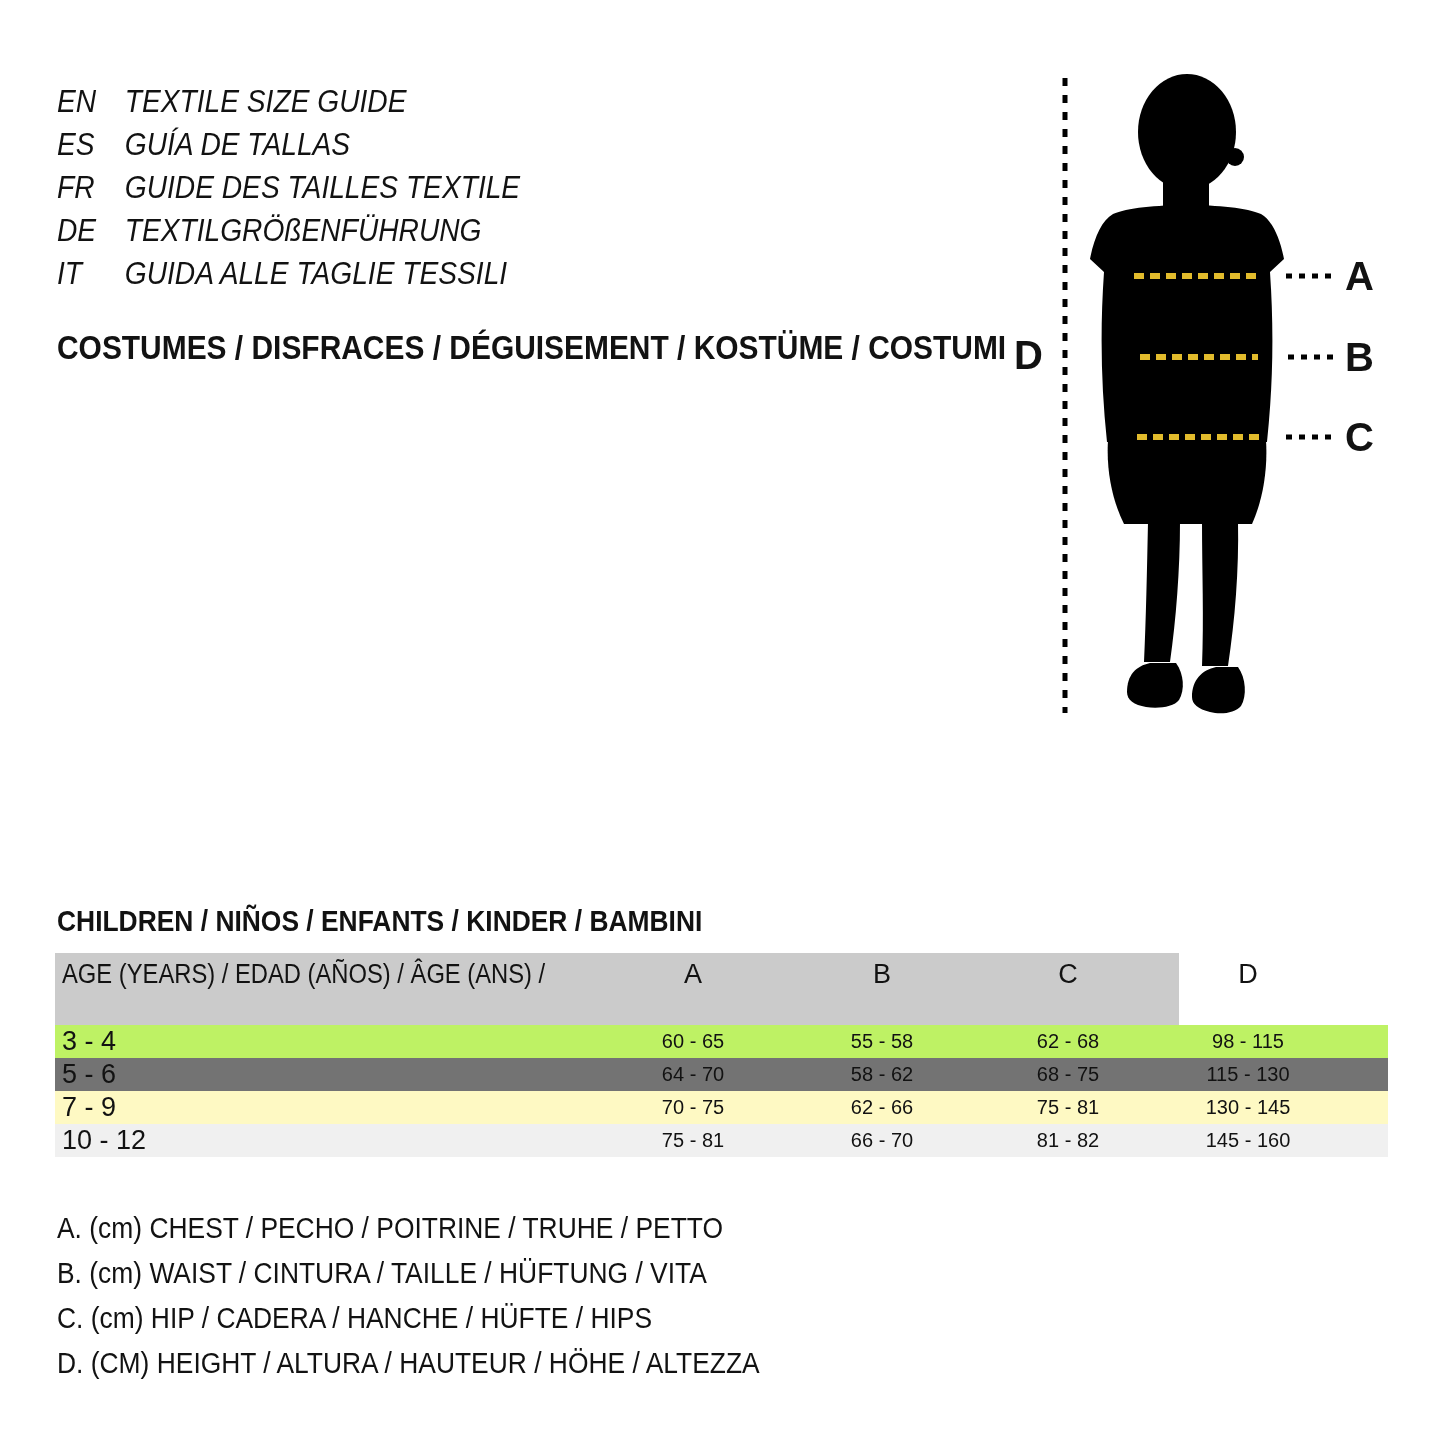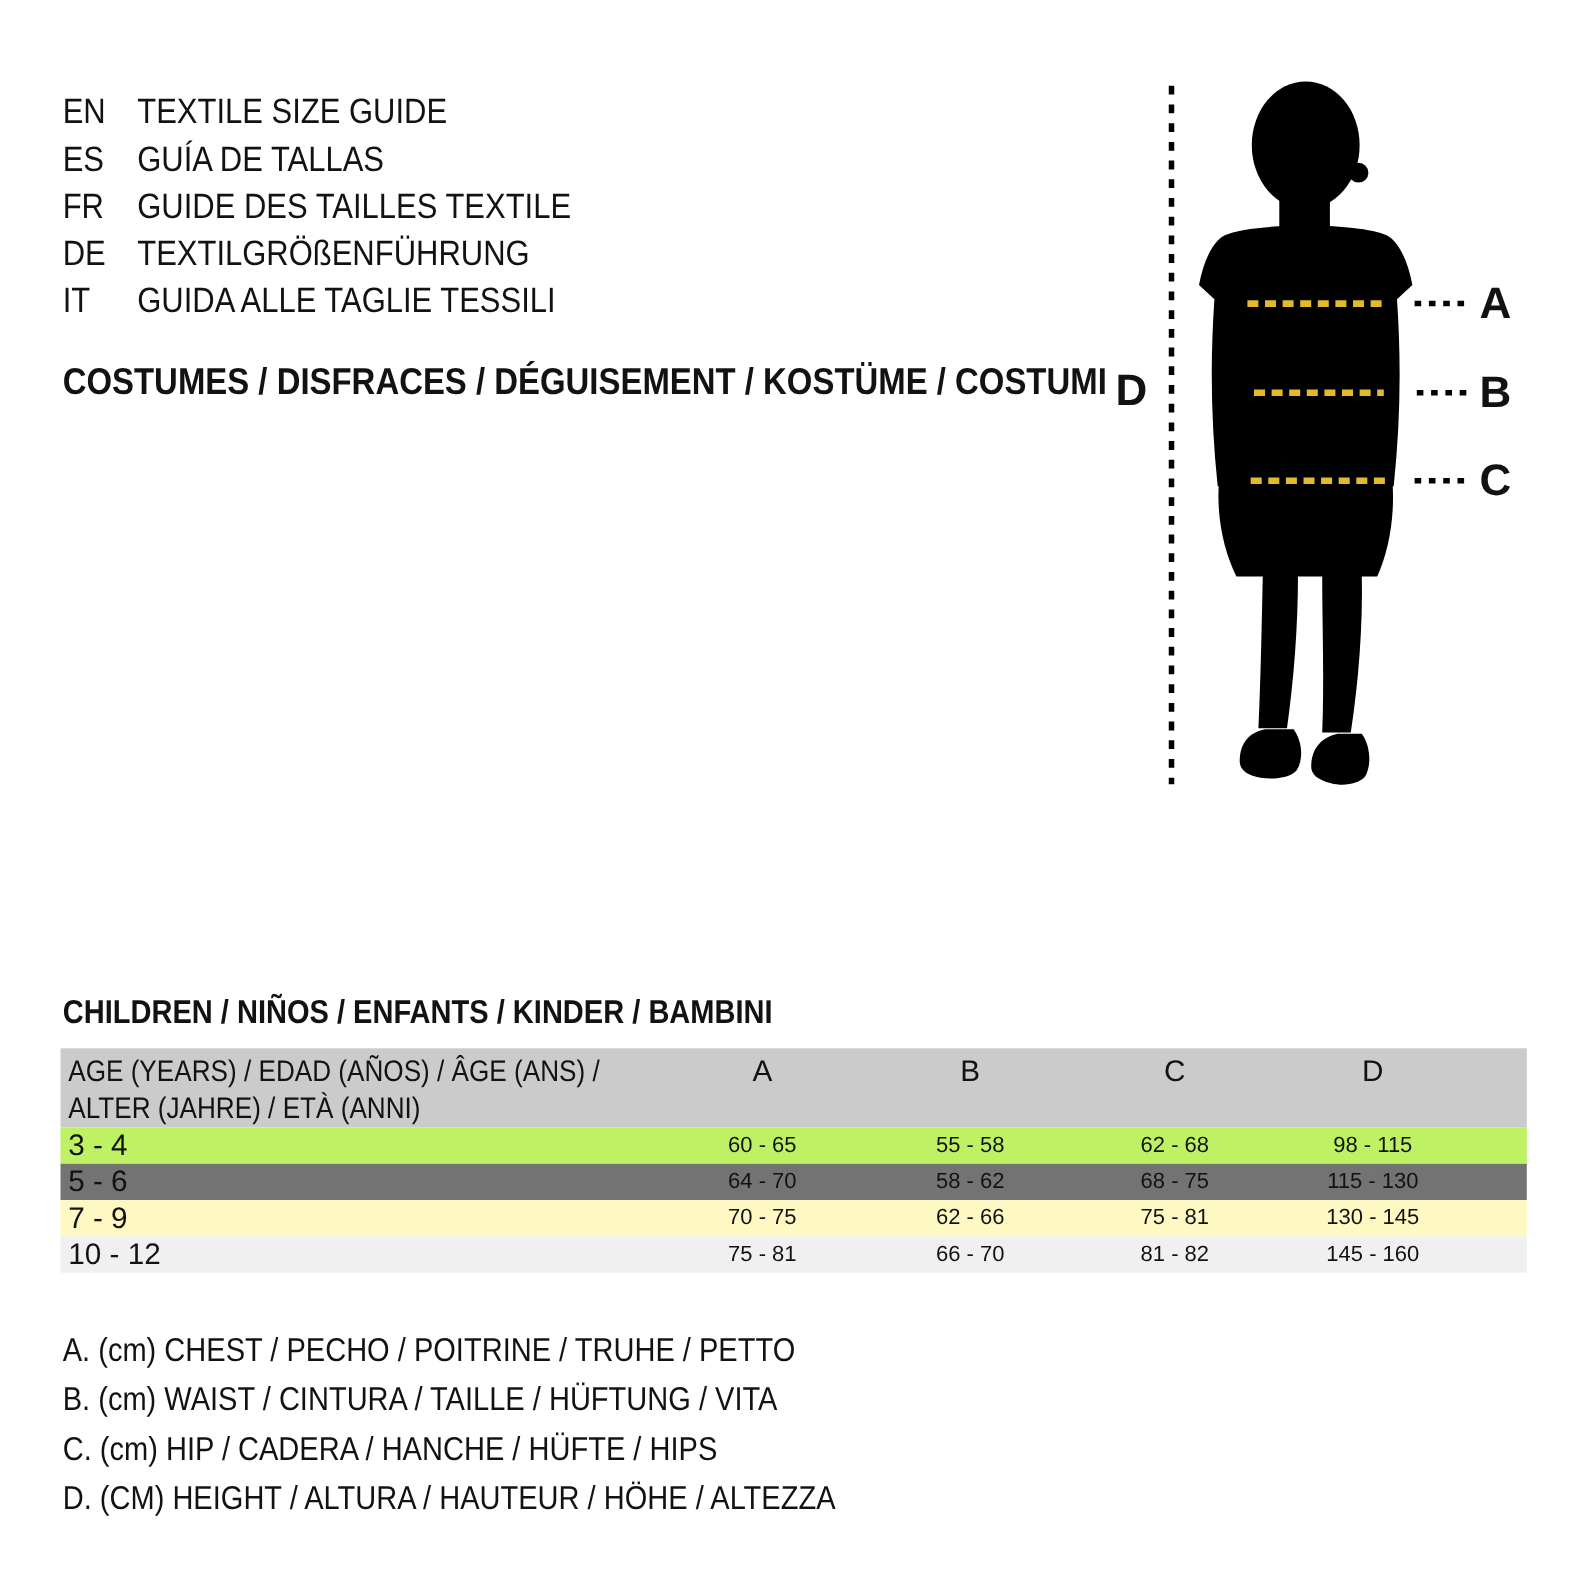--- a/index.html
+++ b/index.html
@@ -12,7 +12,7 @@
   .cx { display:inline-block; transform:scaleX(0.88); transform-origin:0 0; white-space:nowrap; }
 
   
-  .lang-list { left:57px; top:80px; }
+  .lang-list { left:57px; top:80px;font-style:italic; }
   .lang-row { height:43px; line-height:43px; font-size:32px; font-weight:400;
               transform:scaleX(0.88); transform-origin:0 0; white-space:nowrap; }
   .lang-code { display:inline-block; width:77px; }

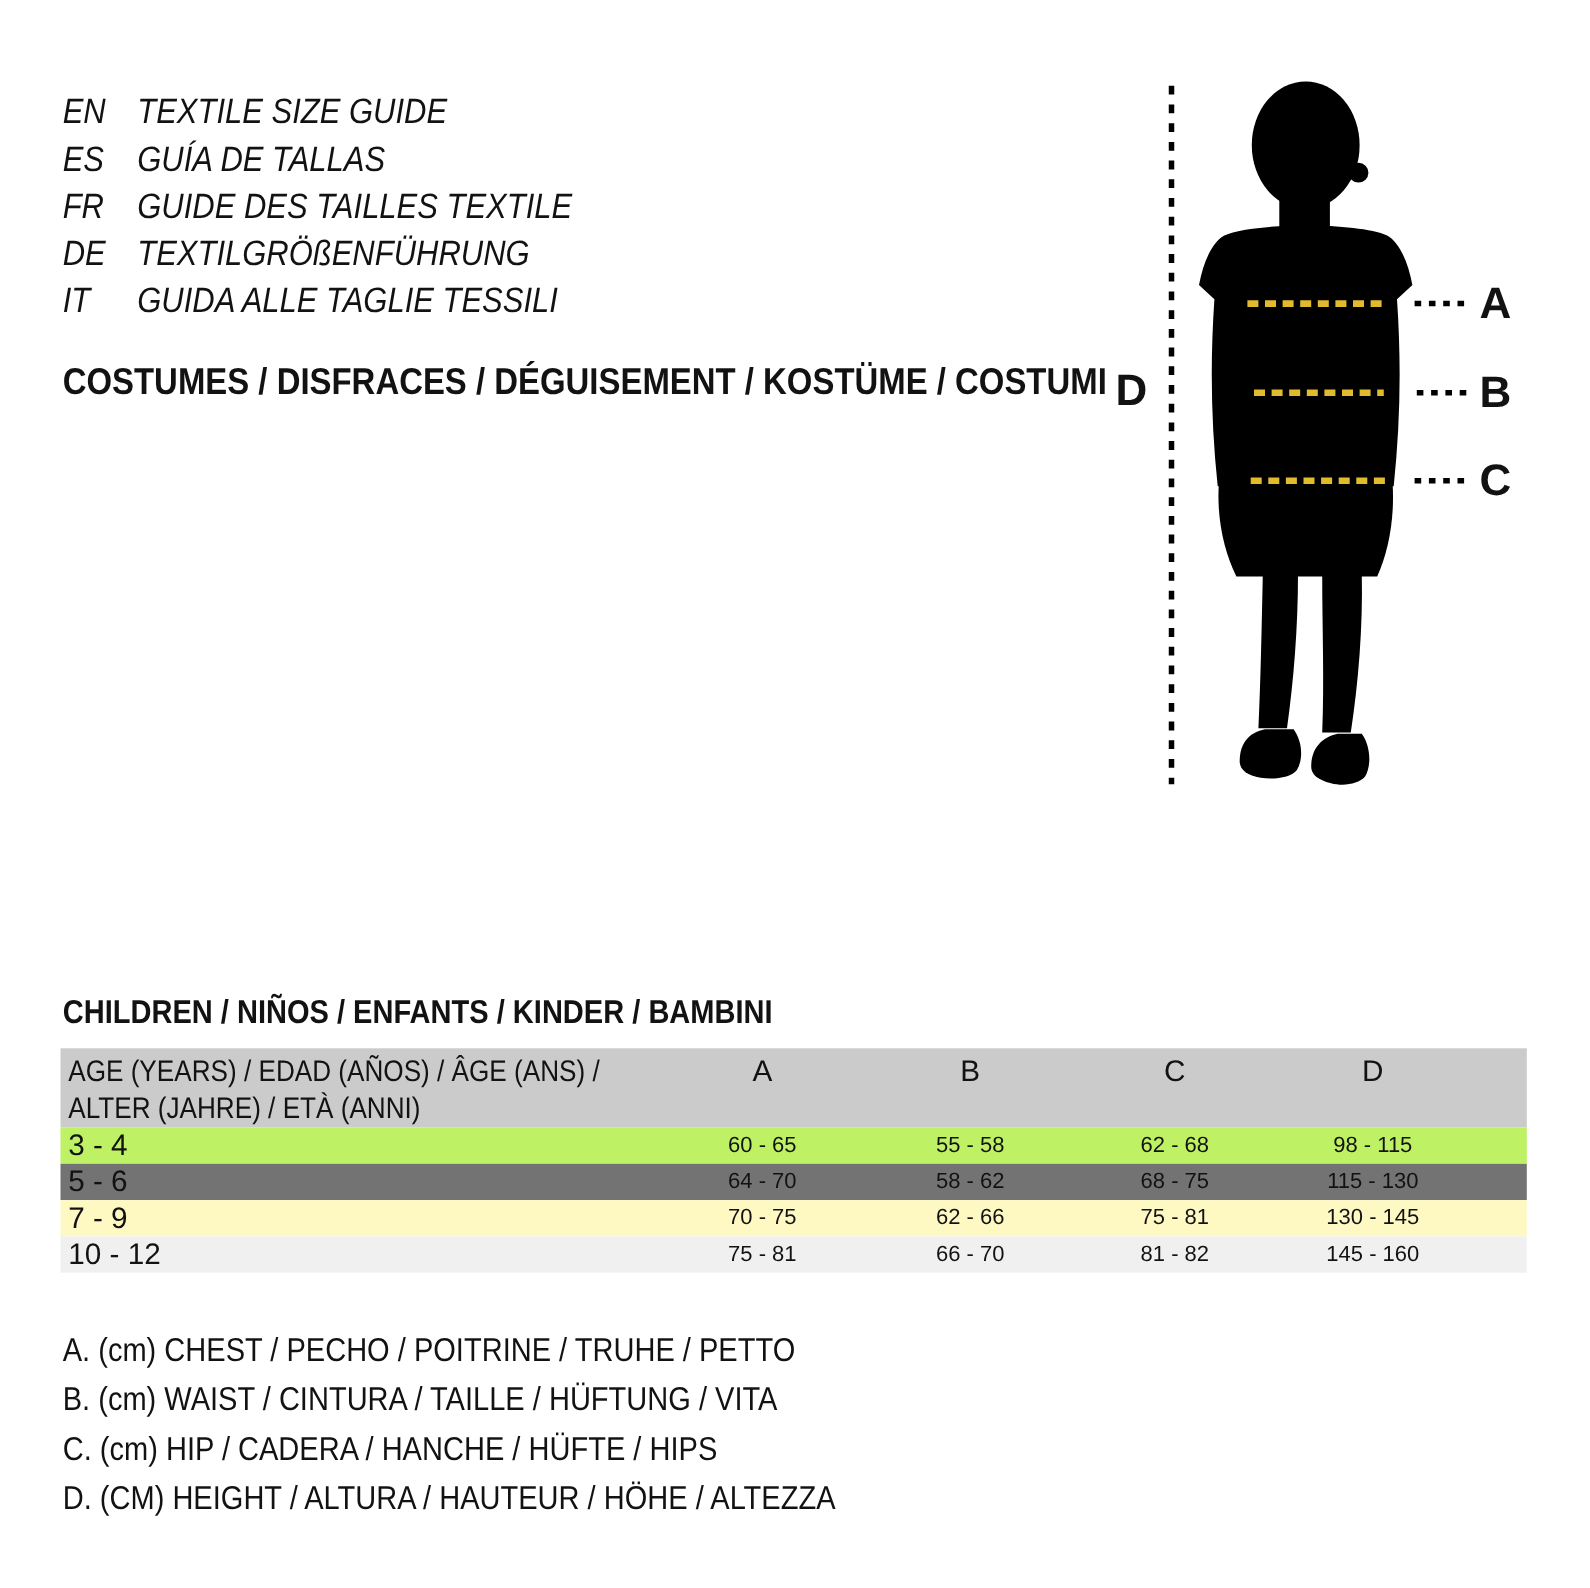--- a/index.html
+++ b/index.html
@@ -29,7 +29,7 @@
 
   
   .size-table { left:55px; top:953px; width:1333px; height:206px; }
-  .tbl-header { position:absolute; left:0; top:0; width:1333px; height:72px; background:#cbcbcb; }
+  .tbl-header { position:absolute; left:0; top:0; width:1124px; height:72px; background:#cbcbcb; }
   .hdr-line { position:absolute; left:7px; font-size:27px; line-height:30px; }
   .hdr-line1 { top:6px; }
   .hdr-line2 { top:39px; }

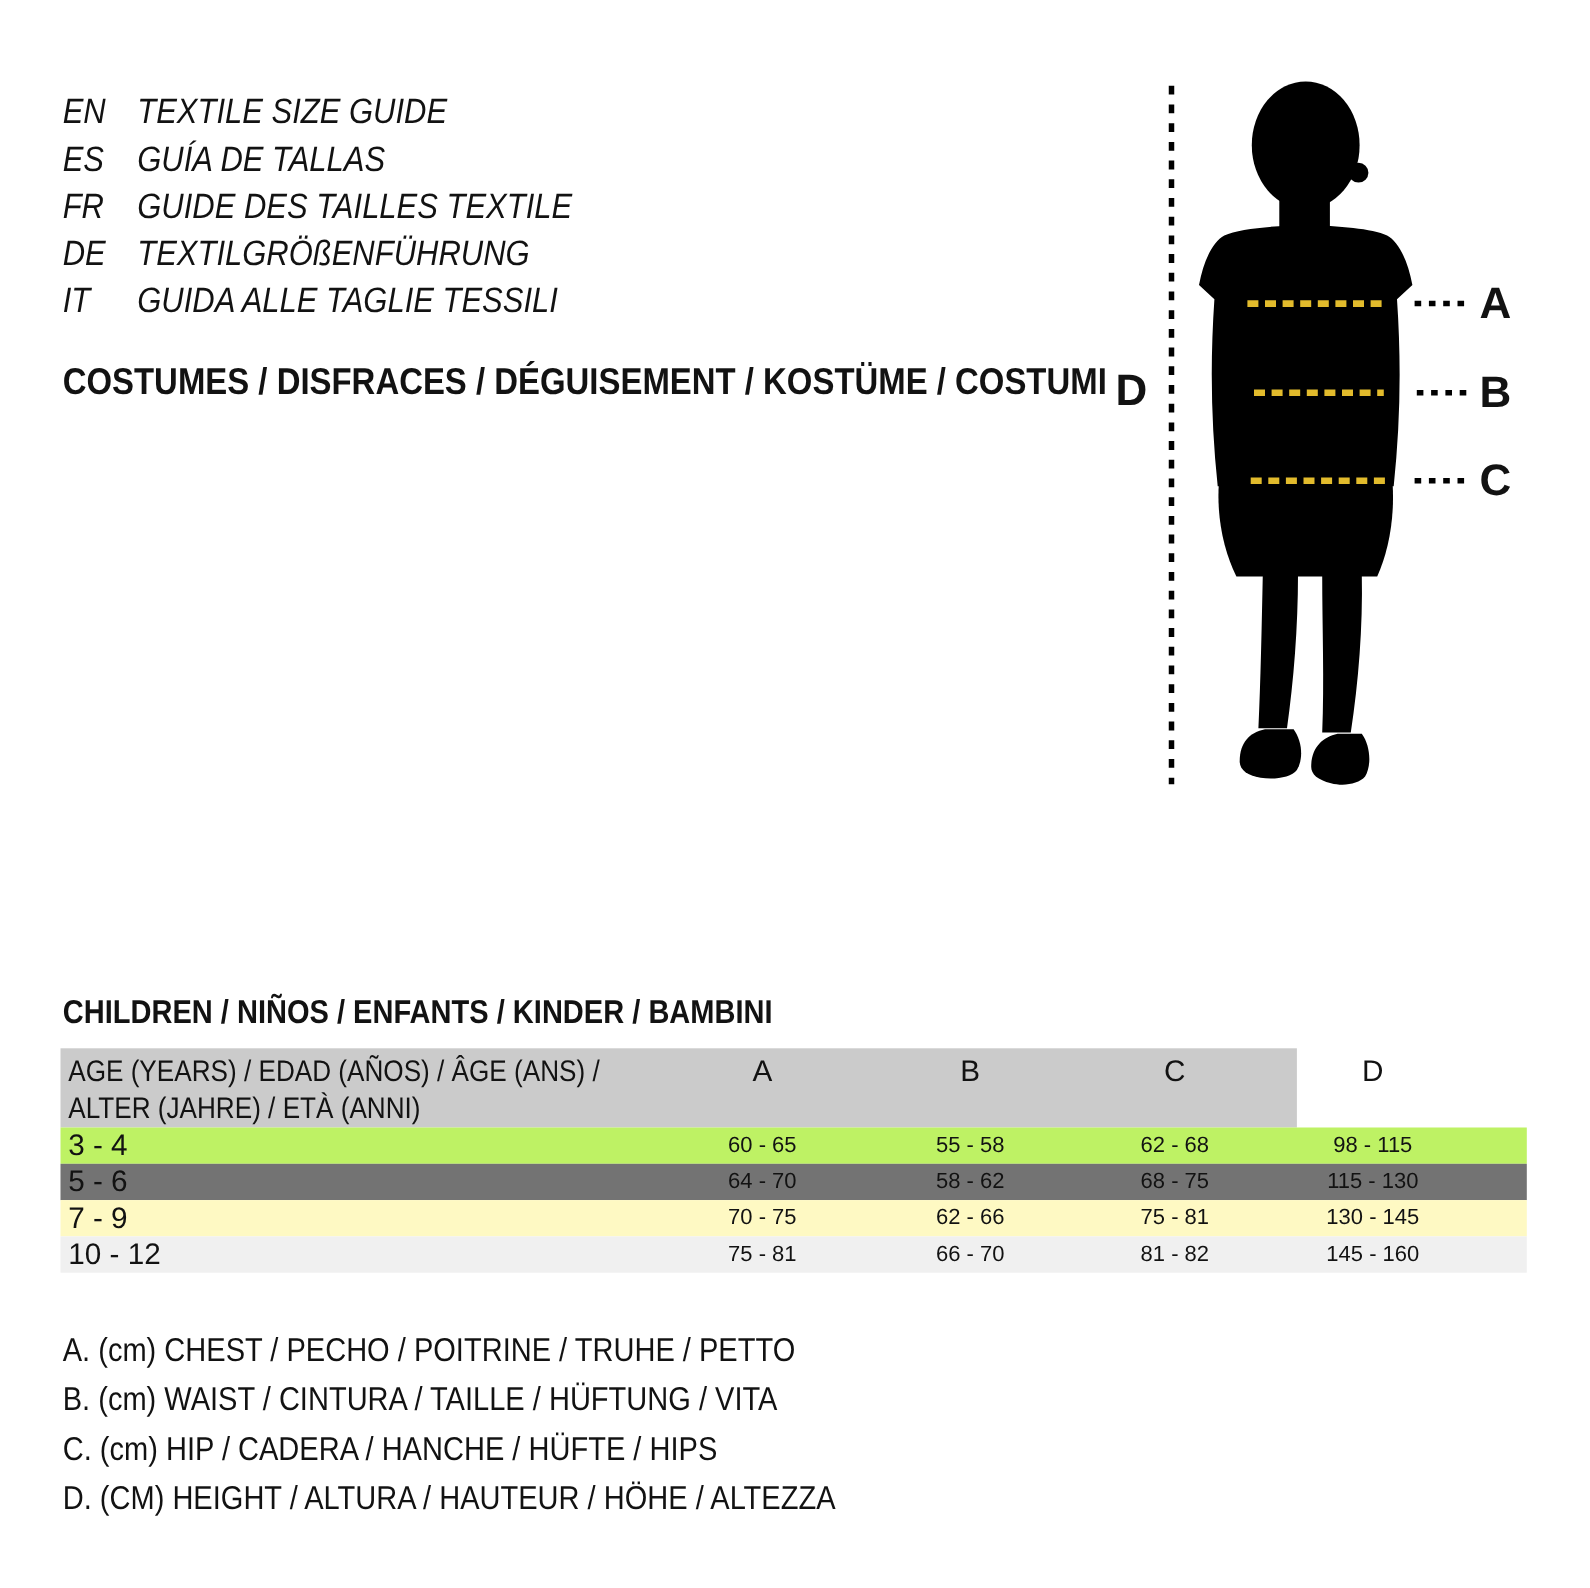--- a/index.html
+++ b/index.html
@@ -112,9 +112,6 @@
     <div class="hdr-line hdr-line1">
       <span class="cx">AGE (YEARS) / EDAD (AÑOS) / ÂGE (ANS) /</span>
     </div>
-    <div class="hdr-line hdr-line2">
-      <span class="cx">ALTER (JAHRE) / ETÀ (ANNI)</span>
-    </div>
     <span class="col-letter cA">A</span>
     <span class="col-letter cB">B</span>
     <span class="col-letter cC">C</span>

